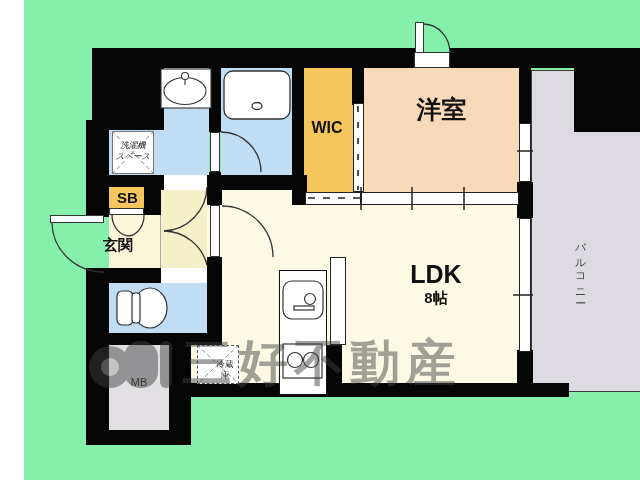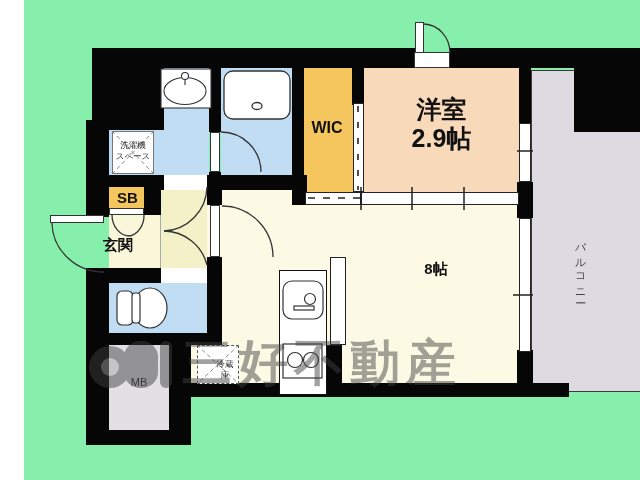--- a/index.html
+++ b/index.html
@@ -155,7 +155,7 @@
   <div class="lbl mid" style="left:85px;top:189px;width:37px;font-size:15px;">SB</div>
   <div class="lbl mb-lbl" style="left:95px;top:376px;width:40px;">MB</div>
   <div class="lbl balc-lbl" style="left:550px;top:220px;height:95px;">バルコニー</div>
-  <div class="lbl sml" style="left:87px;top:140px;width:44px;">
+  <div class="lbl sml" style="left:87px;top:140px;width:44px;font-style:italic;">
     <div>洗濯機</div>
     <div>スペース</div>
   </div>

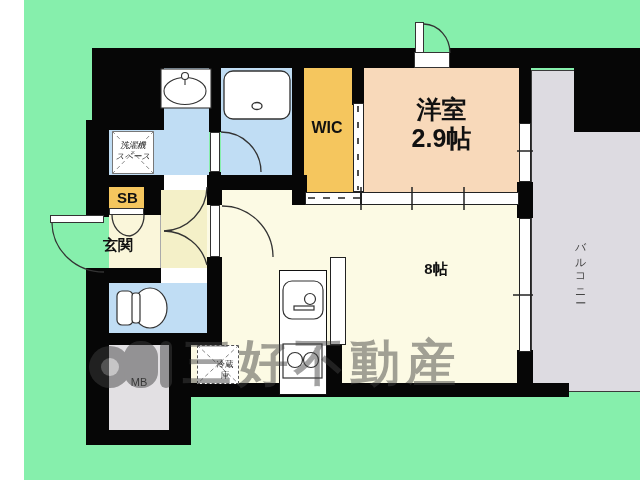--- a/index.html
+++ b/index.html
@@ -145,7 +145,6 @@
 
   <div class="lbl big" style="left:340px;top:95px;width:155px;">
     <div>洋室</div>
-    <div>2.9帖</div>
   </div>
   <div class="lbl big" style="left:352px;top:260px;width:120px;">
     <div style="font-size:15px;">8帖</div>

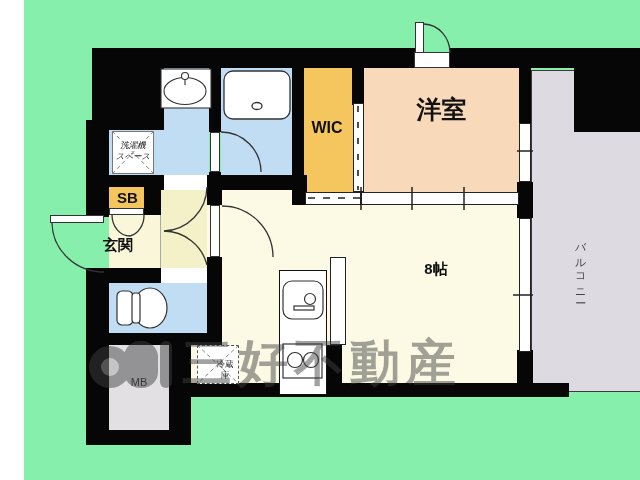--- a/index.html
+++ b/index.html
@@ -147,6 +147,7 @@
     <div>洋室</div>
   </div>
   <div class="lbl big" style="left:352px;top:260px;width:120px;">
+    <div>LDK</div>
     <div style="font-size:15px;">8帖</div>
   </div>
   <div class="lbl mid" style="left:280px;top:119px;width:46px;">WIC</div>

